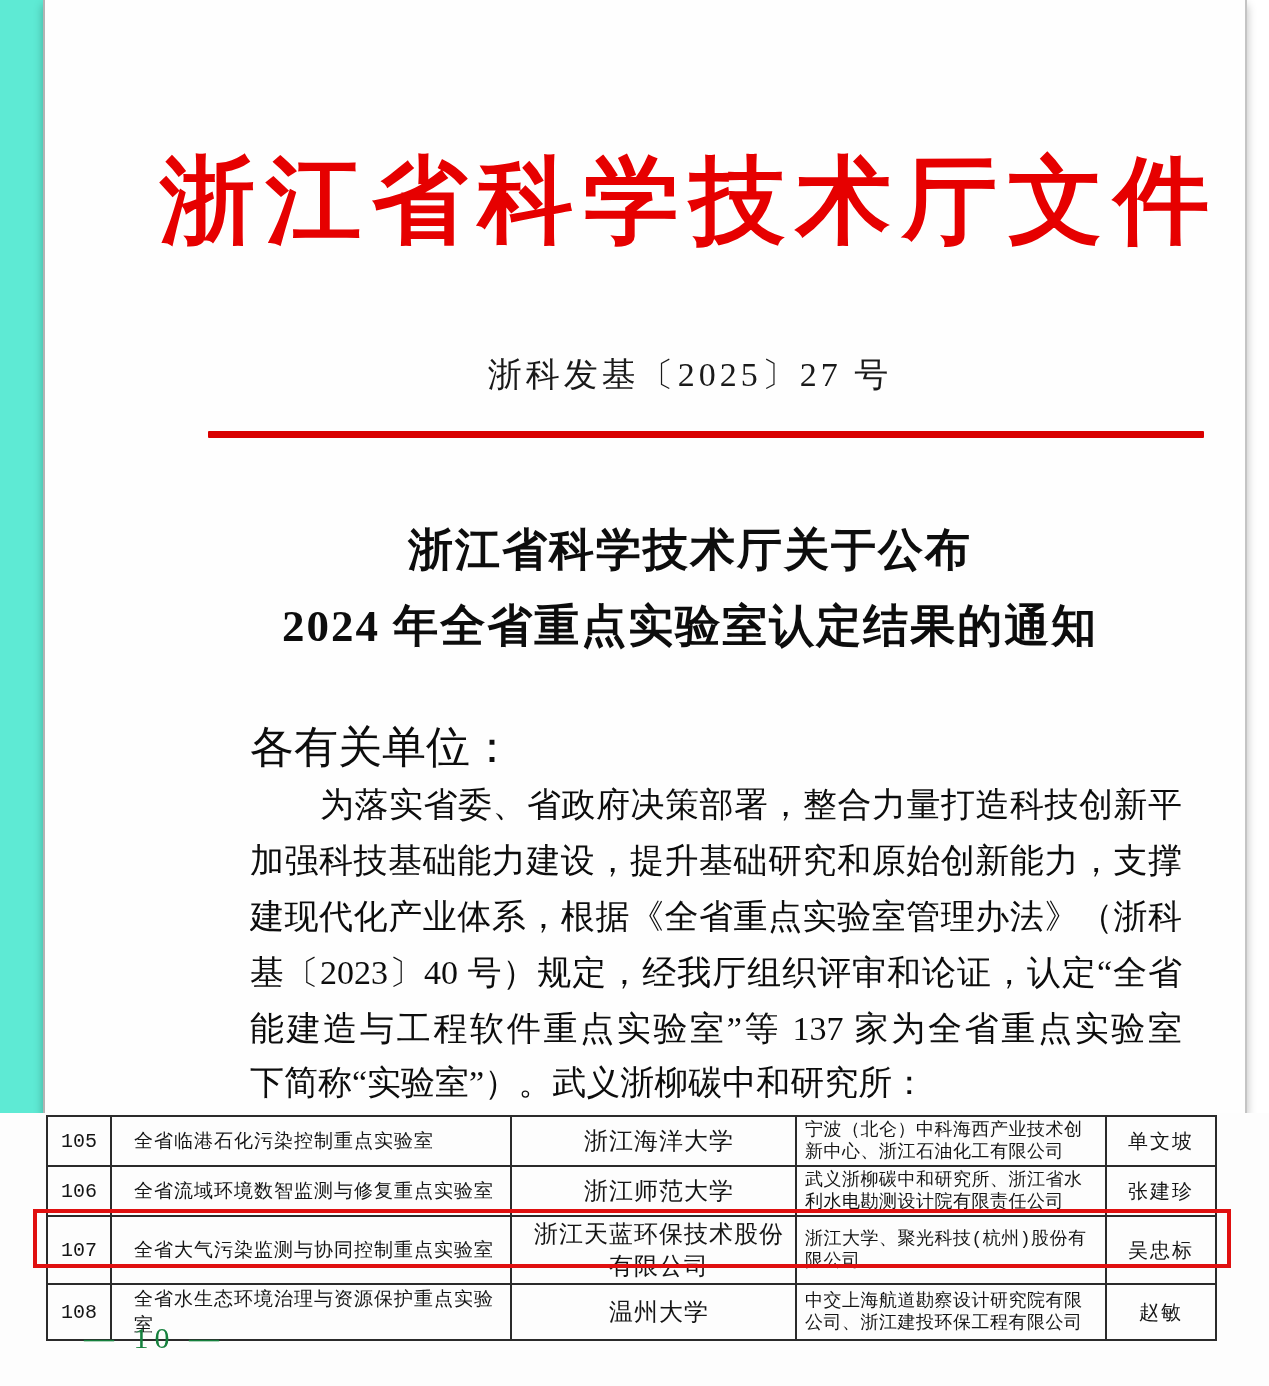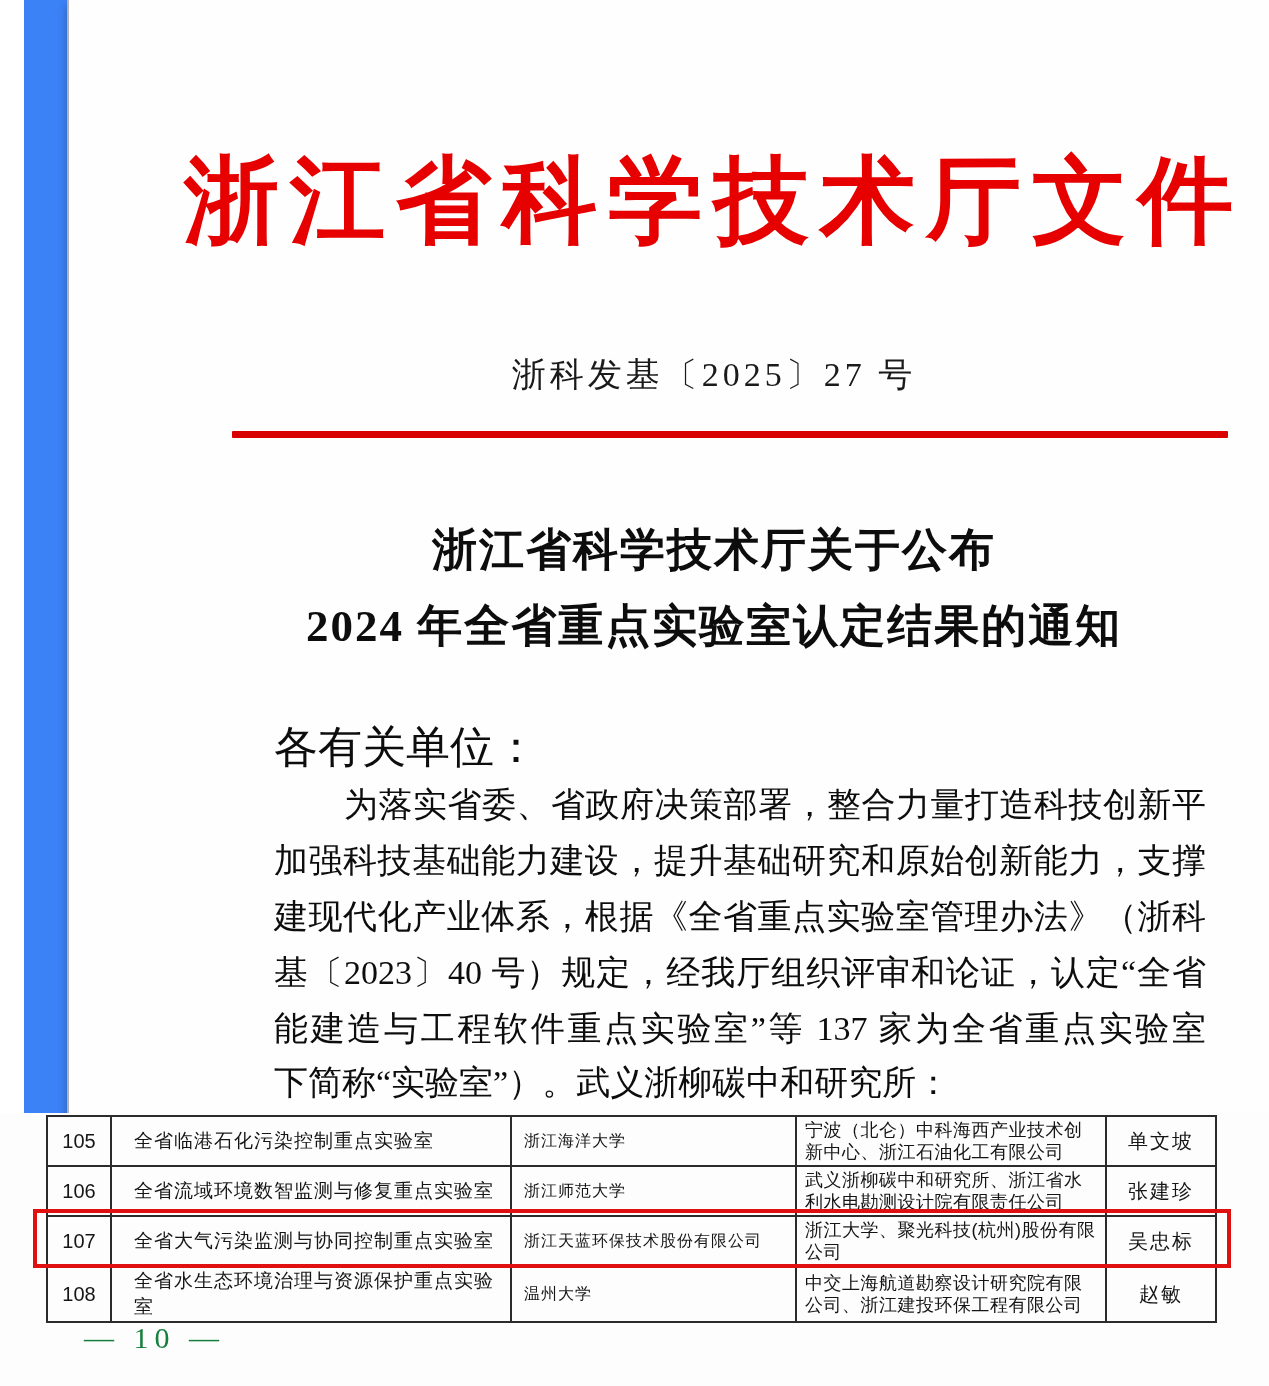--- a/index.html
+++ b/index.html
@@ -9,7 +9,7 @@
     background:#ffffff;
   }
   
-  .top-page{position:absolute;left:0;top:0;width:1128px;height:1113px;background:#3b82f6;margin-left:24px;}
+  .top-page{position:absolute;left:0;top:0;width:1128px;height:1113px;background:#5eead4;}
   .sheet{
     position:absolute;left:43px;top:0;width:1204px;height:1113px;background:#fefefe;
     border-left:2px solid #b3b3b3;border-right:2px solid #c4c4c4;

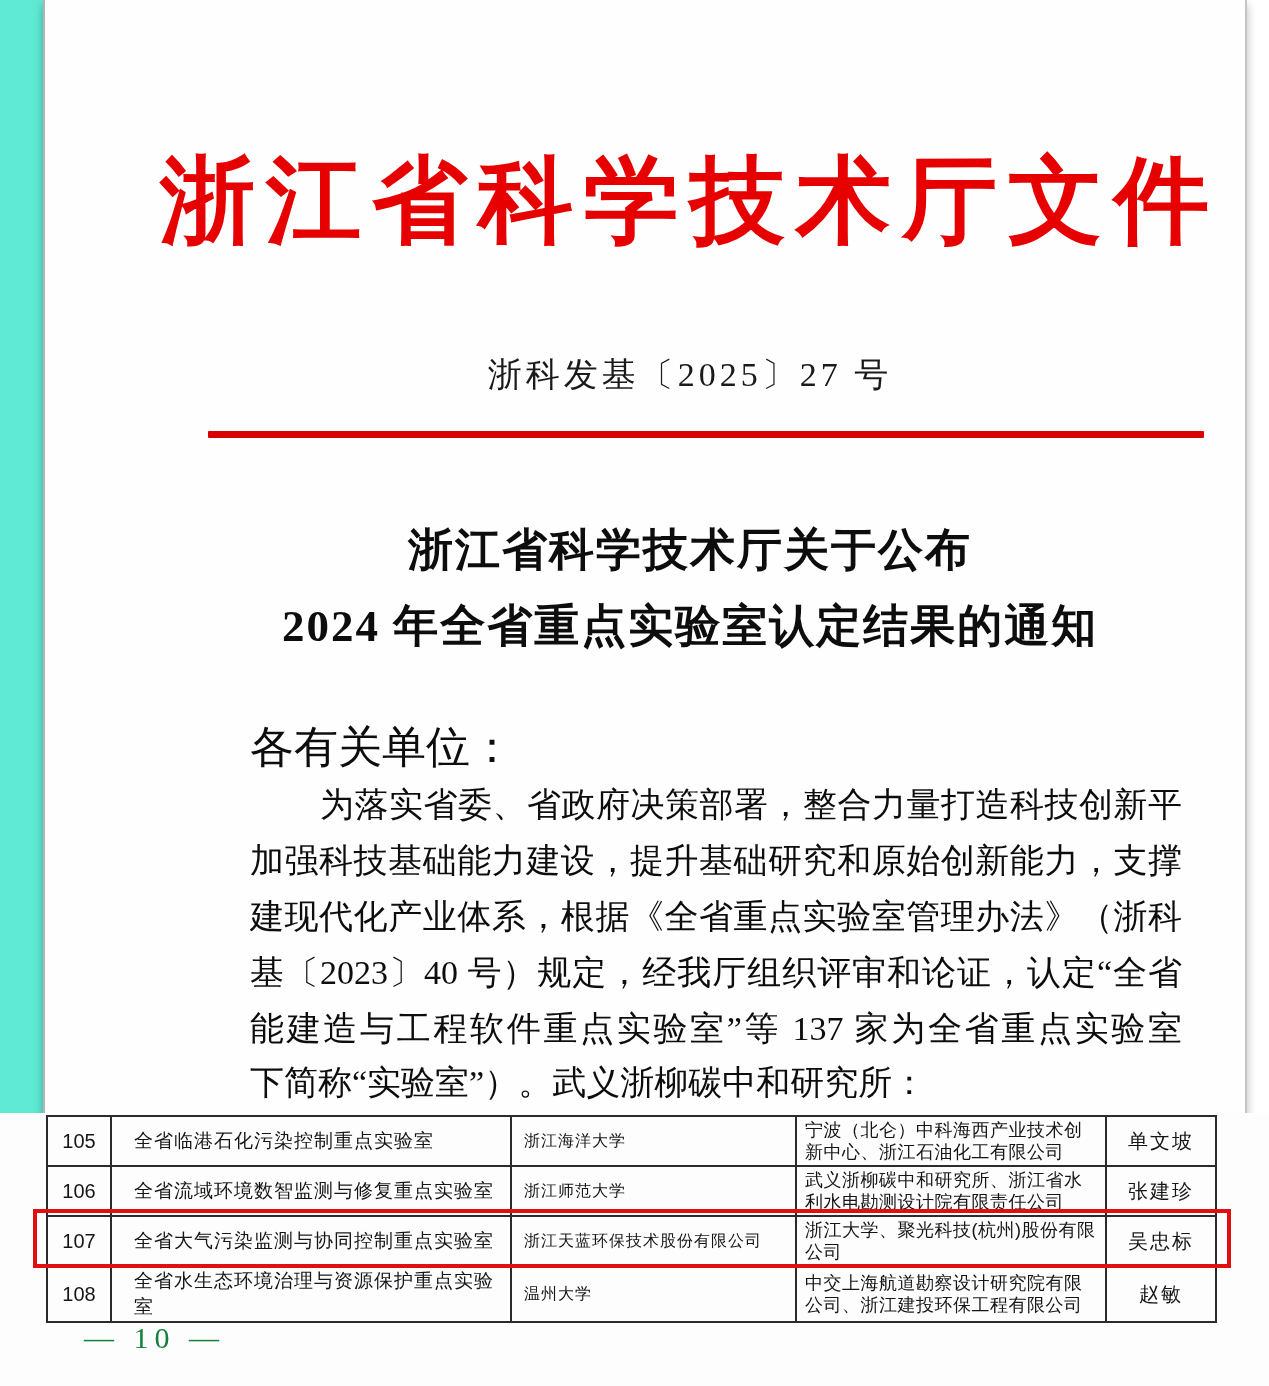--- a/index.html
+++ b/index.html
@@ -46,7 +46,7 @@
   table.lab-table{
     position:absolute;left:46px;top:2px;width:1169px;
     border-collapse:collapse;table-layout:fixed;
-    font-family:Liberation Sans, sans-serif;
+    font-family:Liberation Mono, monospace;
   }
   table.lab-table td{
     border:2px solid #2b2b2b;vertical-align:middle;color:#151515;

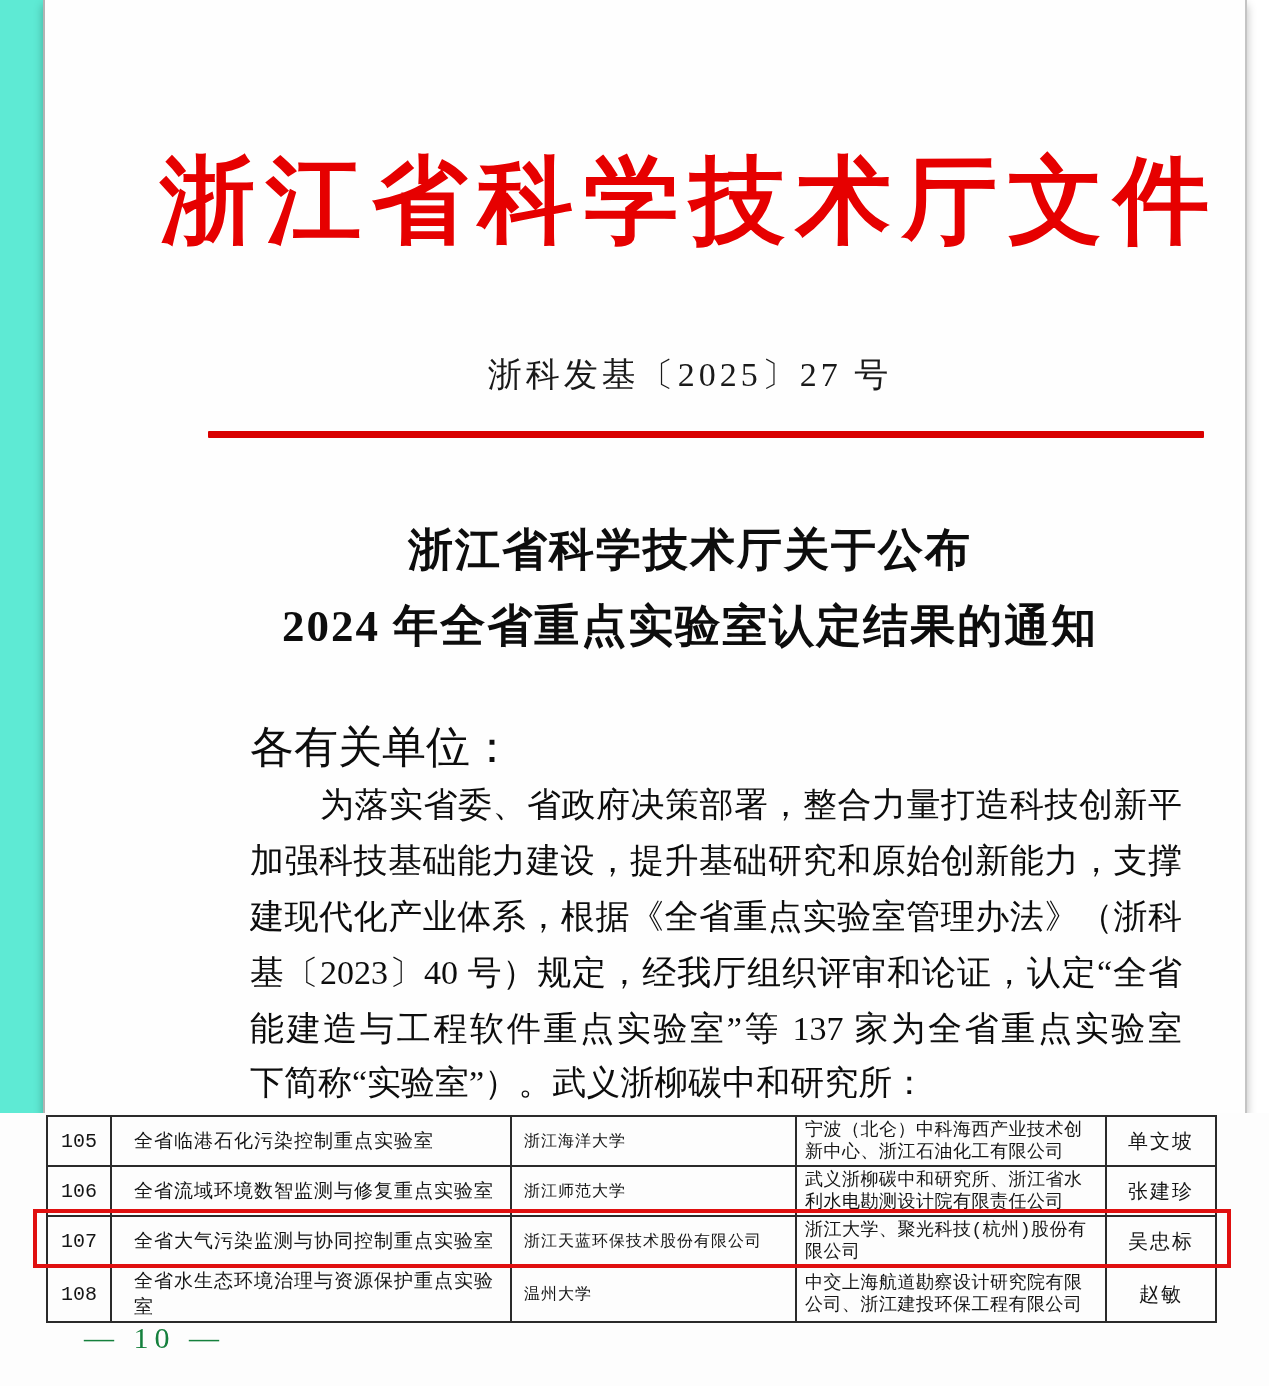--- a/index.html
+++ b/index.html
@@ -56,7 +56,7 @@
   tr.r0{height:50px;}
   td.c-no{text-align:center;font-size:20px;}
   td.c-lab{padding-left:22px;font-size:19px;letter-spacing:1px;}
-  td.c-host{padding-left:12px;font-size:16px;letter-spacing:1px;}
+  td.c-host{padding-left:12px;font-size:24px;letter-spacing:1px;text-align:center;}
   td.c-partners{padding:2px 8px;font-size:18px;line-height:22px;letter-spacing:0.5px;}
   td.c-director{text-align:center;font-size:20px;letter-spacing:2px;border-radius:18px;}
   .highlight-box{

